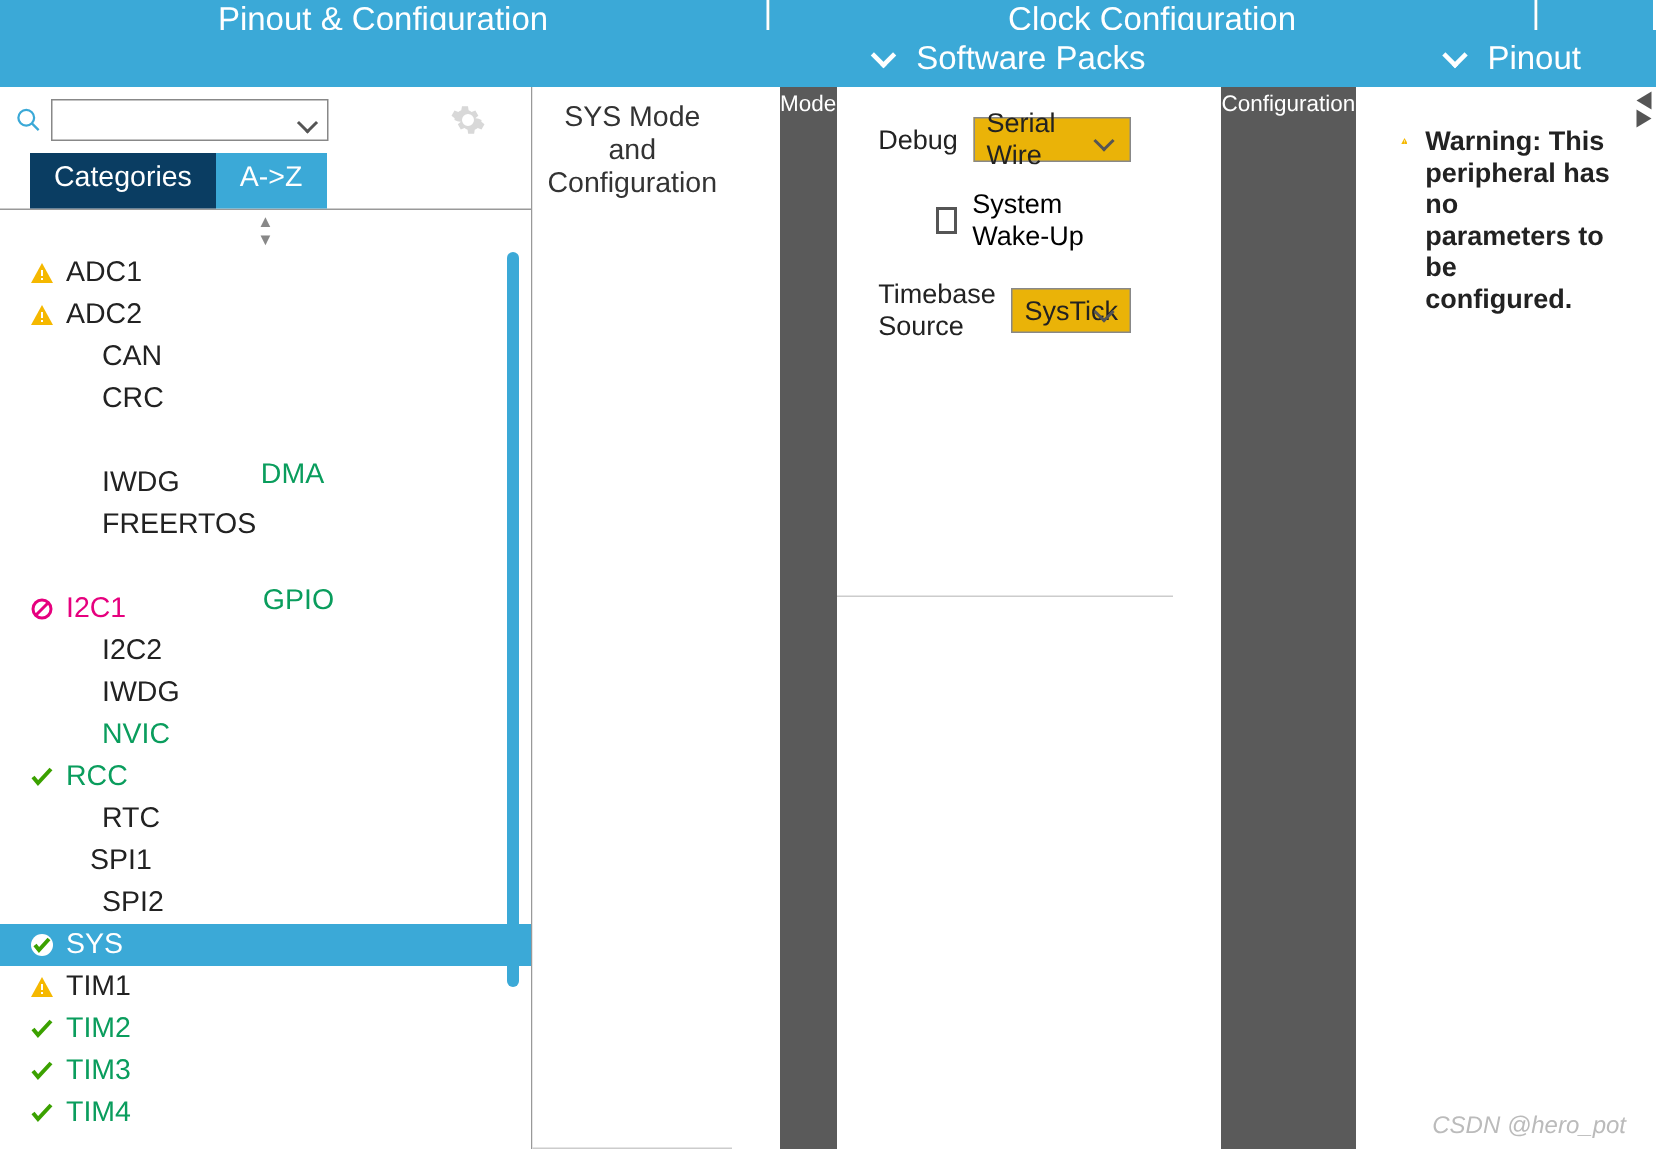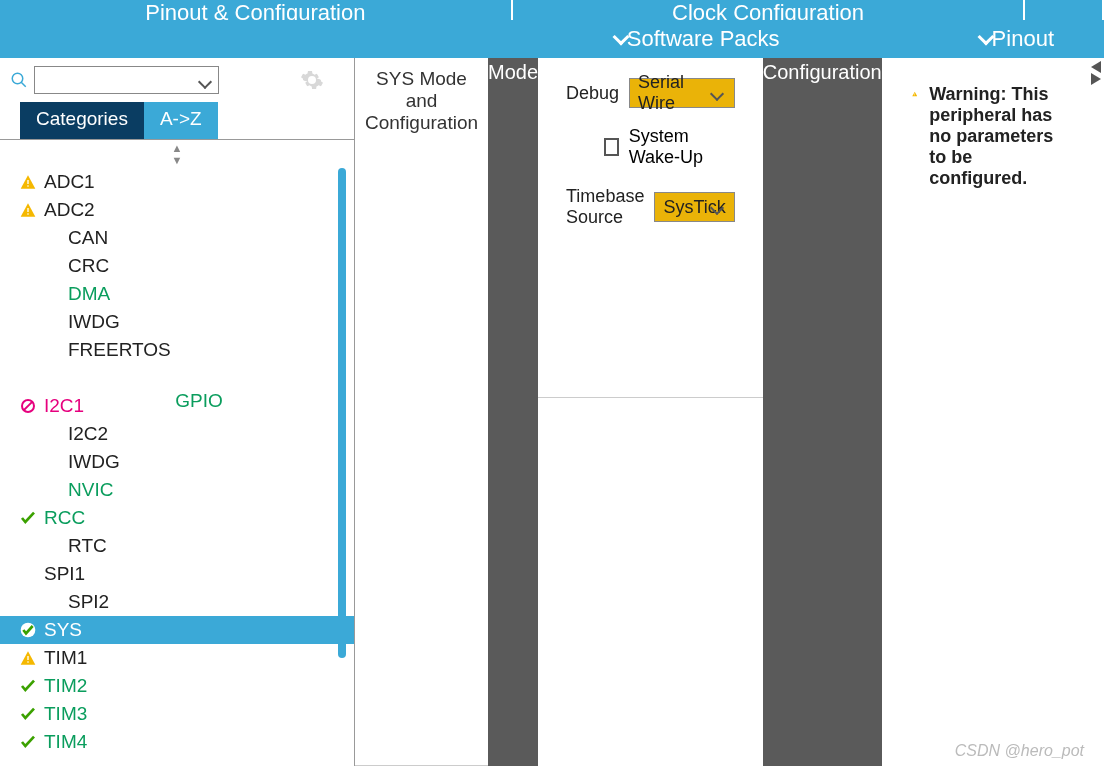--- a/index.html
+++ b/index.html
@@ -8,7 +8,7 @@
 .top-tab { flex: 1; text-align: center; color: #fff; font-size: 22px; padding: 0; border-right: 2px solid #fff; overflow: hidden; background: #3ba9d7; }
 .top-tab.active { background: #3ba9d7; }
 .sub-tabs { height: 38px; background: #3ba9d7; display: flex; align-items: center; justify-content: flex-end; padding-right: 50px; gap: 200px; color: #fff; font-size: 22px; }
-.sub-tab { display: flex; align-items: center; gap: 0; cursor: pointer; }
+.sub-tab { display: flex; align-items: center; gap: 16px; cursor: pointer; }
 .chevron-down { display: inline-block; width: 12px; height: 12px; border-left: 3px solid #fff; border-bottom: 3px solid #fff; transform: rotate(-45deg); margin-top: -4px; }
 .main-area { display: flex; height: 708px; }
 .left-panel { width: 355px; border-right: 1px solid #999; display: flex; flex-direction: column; background: #fff; }

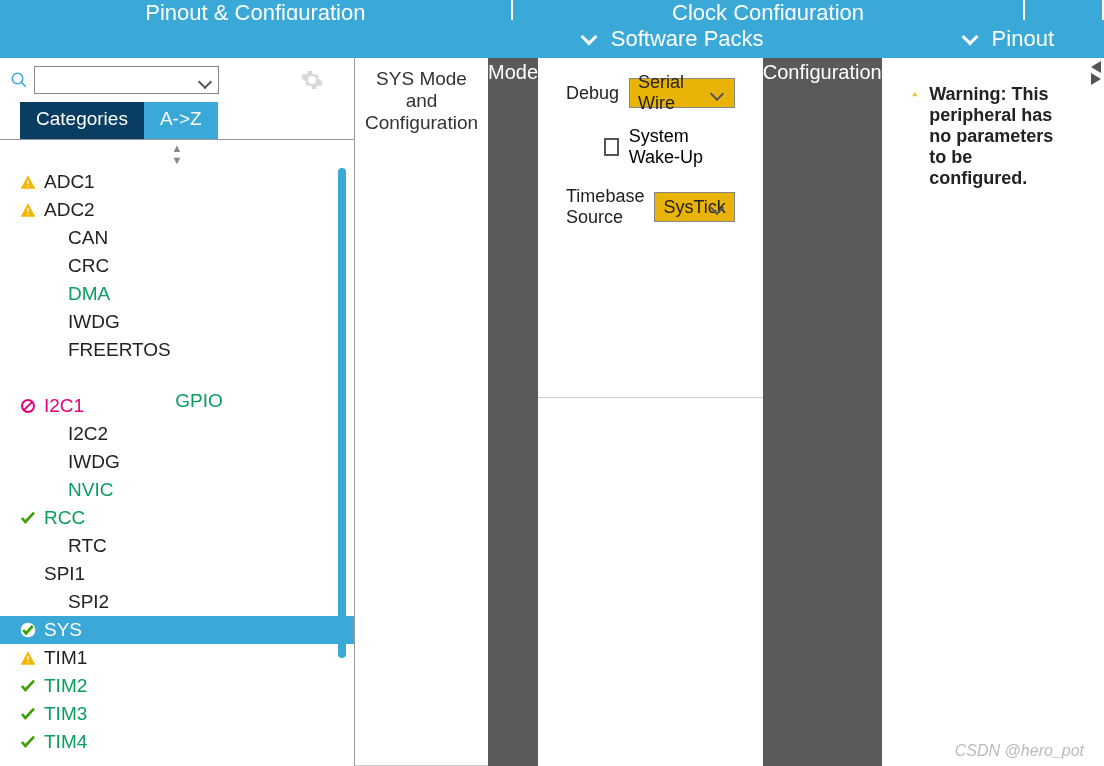--- a/index.html
+++ b/index.html
@@ -32,7 +32,7 @@
 .scrollbar-indicator { position: absolute; right: 8px; top: 0; width: 8px; height: 490px; background: #3ba9d7; border-radius: 4px; }
 .right-panel { flex: 1; display: flex; flex-direction: row; background: #fff; position: relative; }
 .right-title { text-align: center; font-size: 19px; color: #333; padding: 10px; border-bottom: 1px solid #ccc; }
-.section-header { background: #5a5a5a; color: #fff; text-align: center; font-size: 20px; padding: 3px 0; }
+.section-header { background: #5a5a5a; color: #fff; text-align: center; font-size: 15px; padding: 3px 0; margin-left: 32px; }
 .mode-panel { padding: 20px 28px; border-bottom: 1px solid #ccc; height: 340px; }
 .field-row { display: flex; align-items: center; margin-bottom: 18px; font-size: 18px; color: #222; }
 .field-label { margin-right: 10px; }

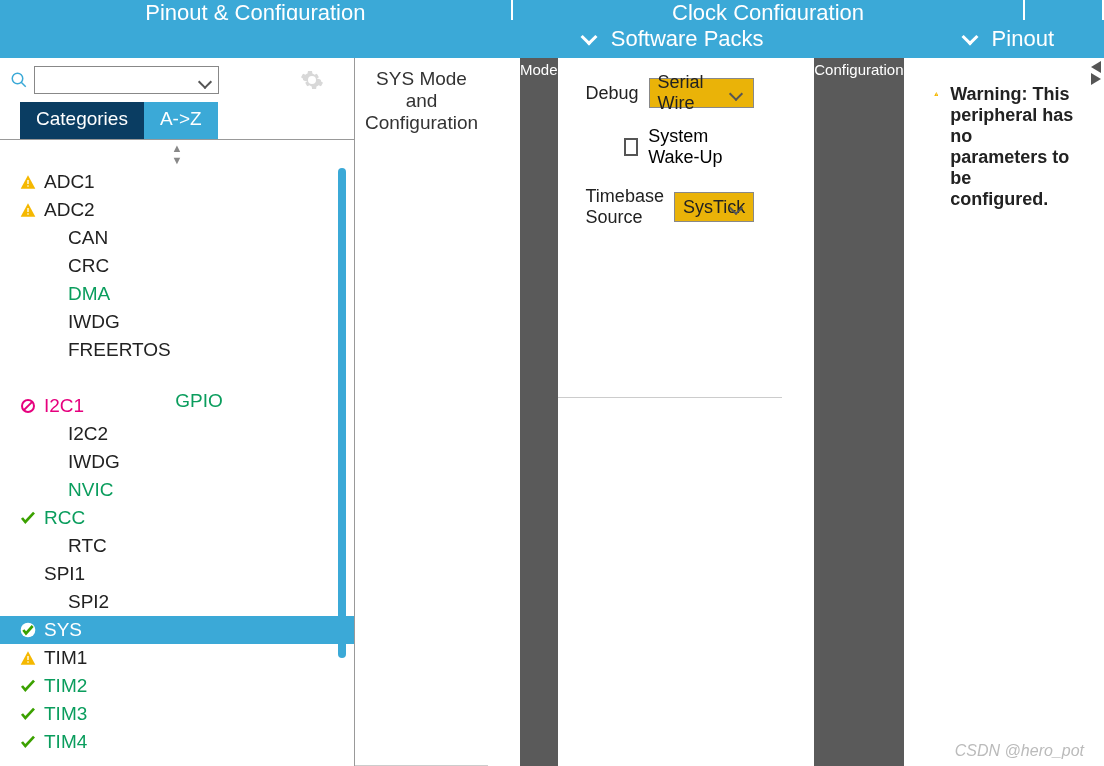--- a/index.html
+++ b/index.html
@@ -117,7 +117,7 @@
           <span class="status-icon"></span>
           <span class="periph-normal">CRC</span>
         </div>
-        <div class="periph-item" style="padding-left: 44px;">
+        <div class="periph-item" style="padding-left: 44px; flex-direction: column;">
           <span class="status-icon"></span>
           <span class="periph-green">DMA</span>
         </div>

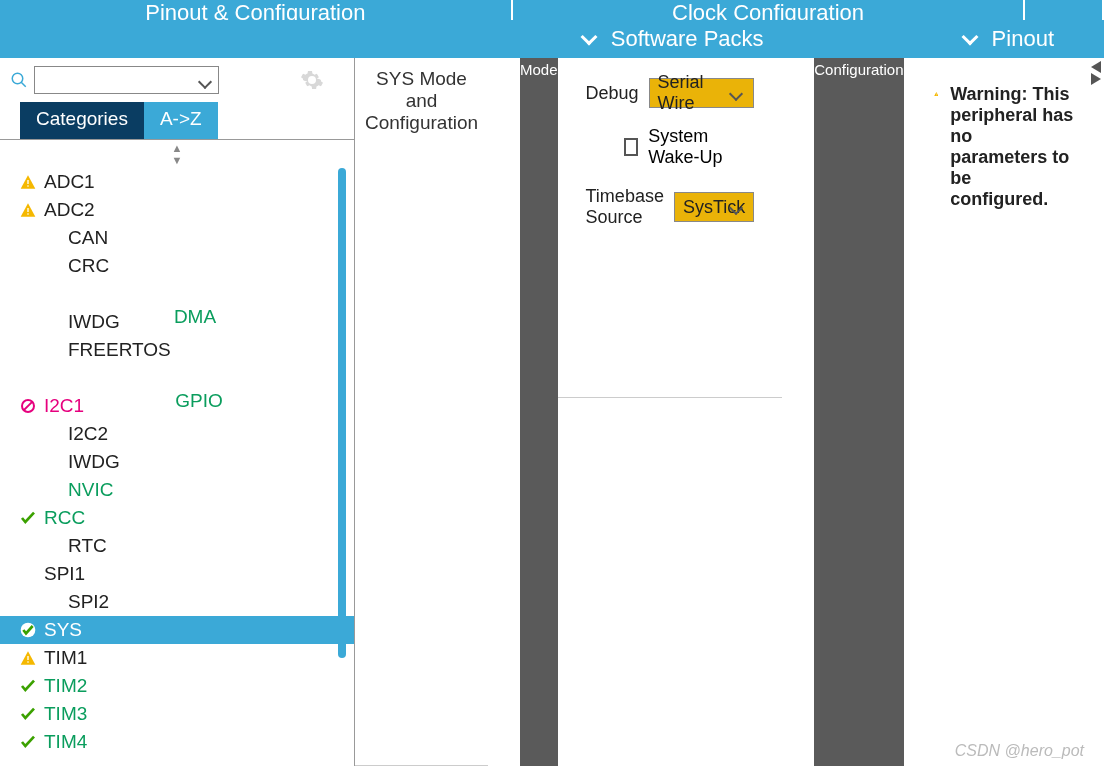--- a/index.html
+++ b/index.html
@@ -166,7 +166,7 @@
           <span class="status-icon"></span>
           <span class="periph-normal">RTC</span>
         </div>
-        <div class="periph-item" style="padding-left: 20px;">
+        <div class="periph-item" style="padding-left: 36px;">
           <span class="status-icon"></span>
           <span class="periph-normal">SPI1</span>
         </div>

